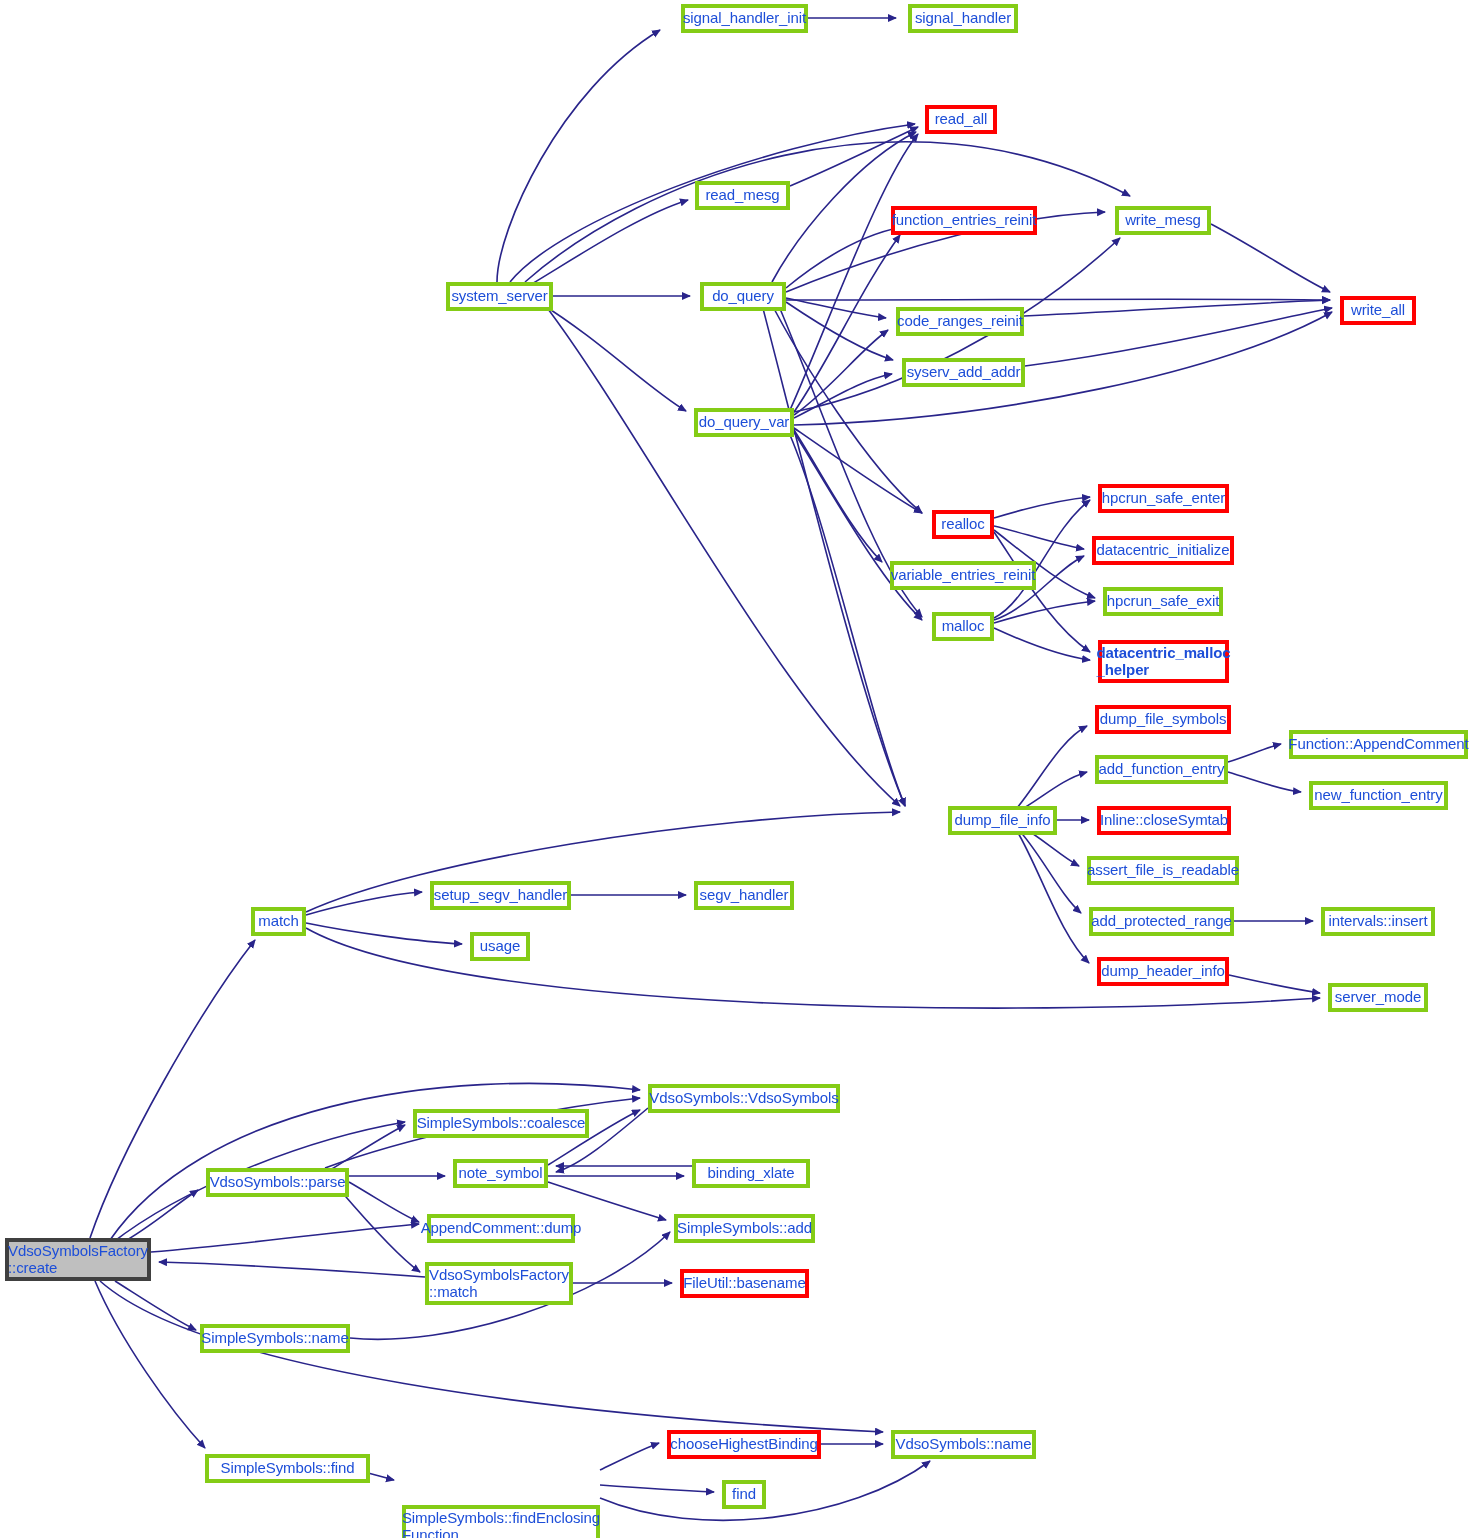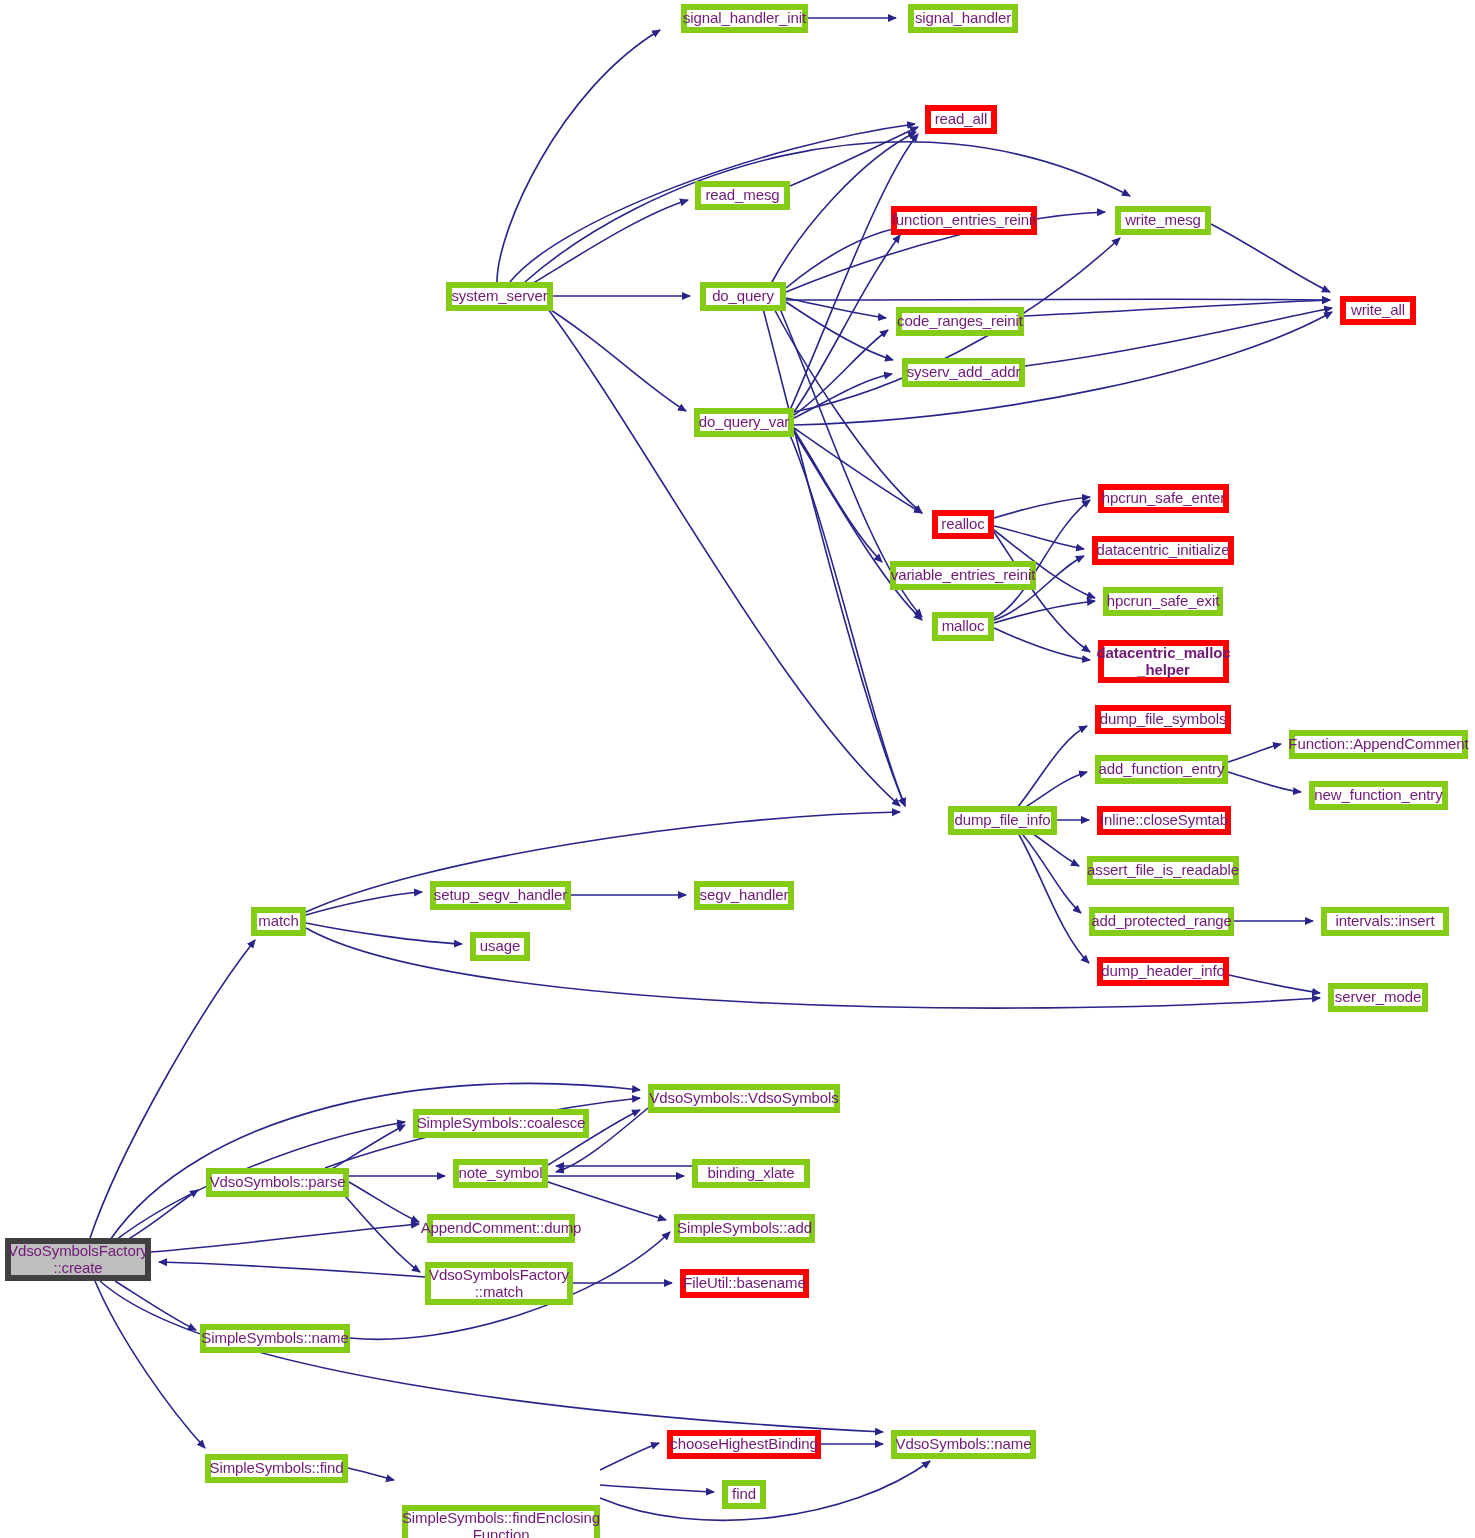--- a/index.html
+++ b/index.html
@@ -7,7 +7,7 @@
   #canvas{position:relative;width:1475px;height:1538px;background:#fff;overflow:hidden;}
   svg#edges{position:absolute;left:0;top:0;width:1475px;height:1538px;}
   .node{position:absolute;box-sizing:border-box;display:flex;align-items:center;justify-content:center;
-        text-align:center;background:#ffffff;border:6px solid #84cc16;color:#701a75;
+        background:#ffffff;border:4px solid #84cc16;color:#1d4ed8;
         font-size:15px;line-height:1.12;white-space:pre-line;letter-spacing:-0.1px;}
   .node.red{border-color:#ff0000;}
   .node.cur{background:#bfbfbf;border-color:#404040;}

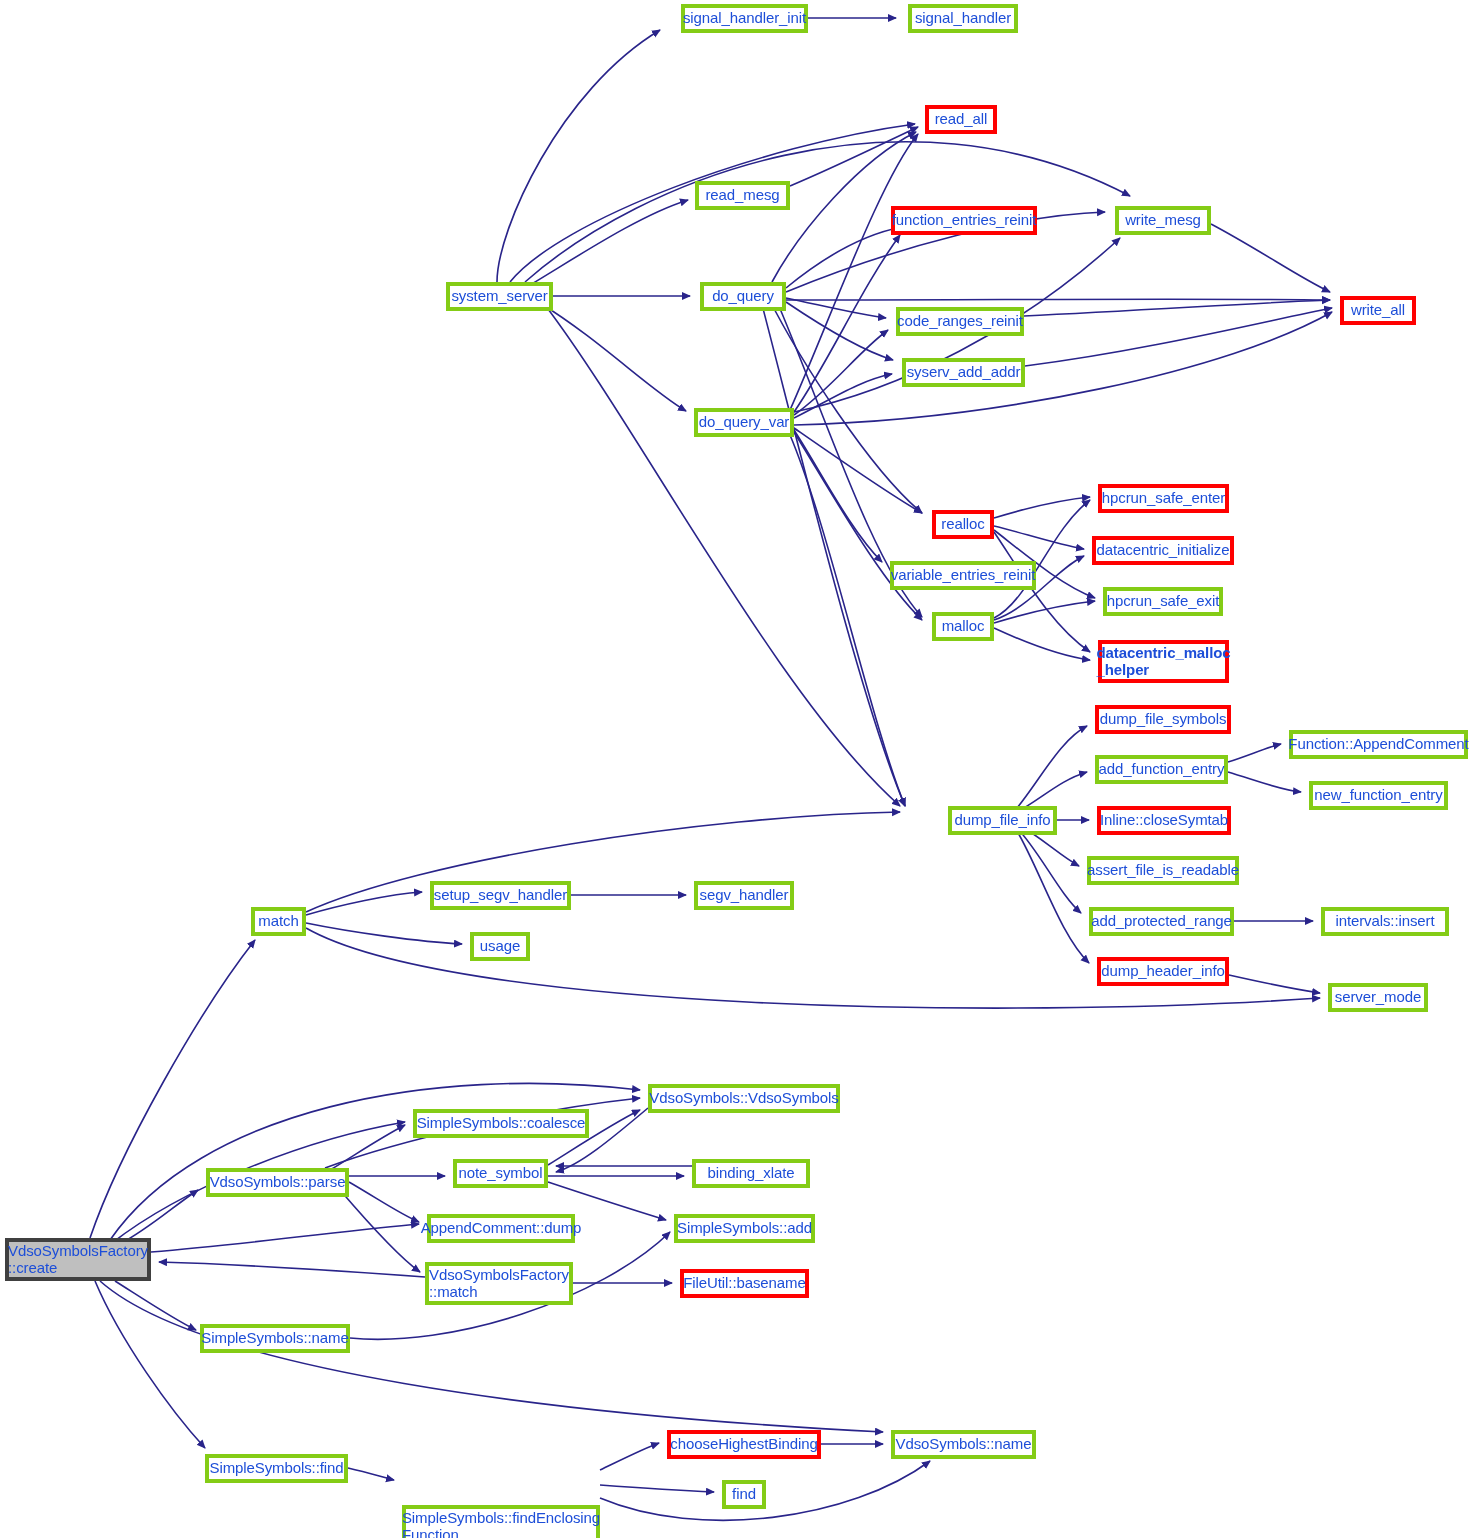--- a/index.html
+++ b/index.html
@@ -137,7 +137,7 @@
       <div class="node" style="left: 694px; top: 881px; width: 100px; height: 29px;">segv_handler</div>
       <div class="node" style="left: 251px; top: 907px; width: 55px; height: 29px;">match</div>
       <div class="node" style="left: 1089px; top: 907px; width: 145px; height: 29px;">add_protected_range</div>
-      <div class="node" style="left: 1321px; top: 907px; width: 128px; height: 29px;">intervals::insert</div>
+      <div class="node" style="left: 1321px; top: 907px; width: 114px; height: 29px;">intervals::insert</div>
       <div class="node" style="left: 470px; top: 932px; width: 60px; height: 29px;">usage</div>
       <div class="node red" style="left: 1097px; top: 957px; width: 132px; height: 29px;">dump_header_info</div>
       <div class="node" style="left: 1328px; top: 983px; width: 100px; height: 29px;">server_mode</div>

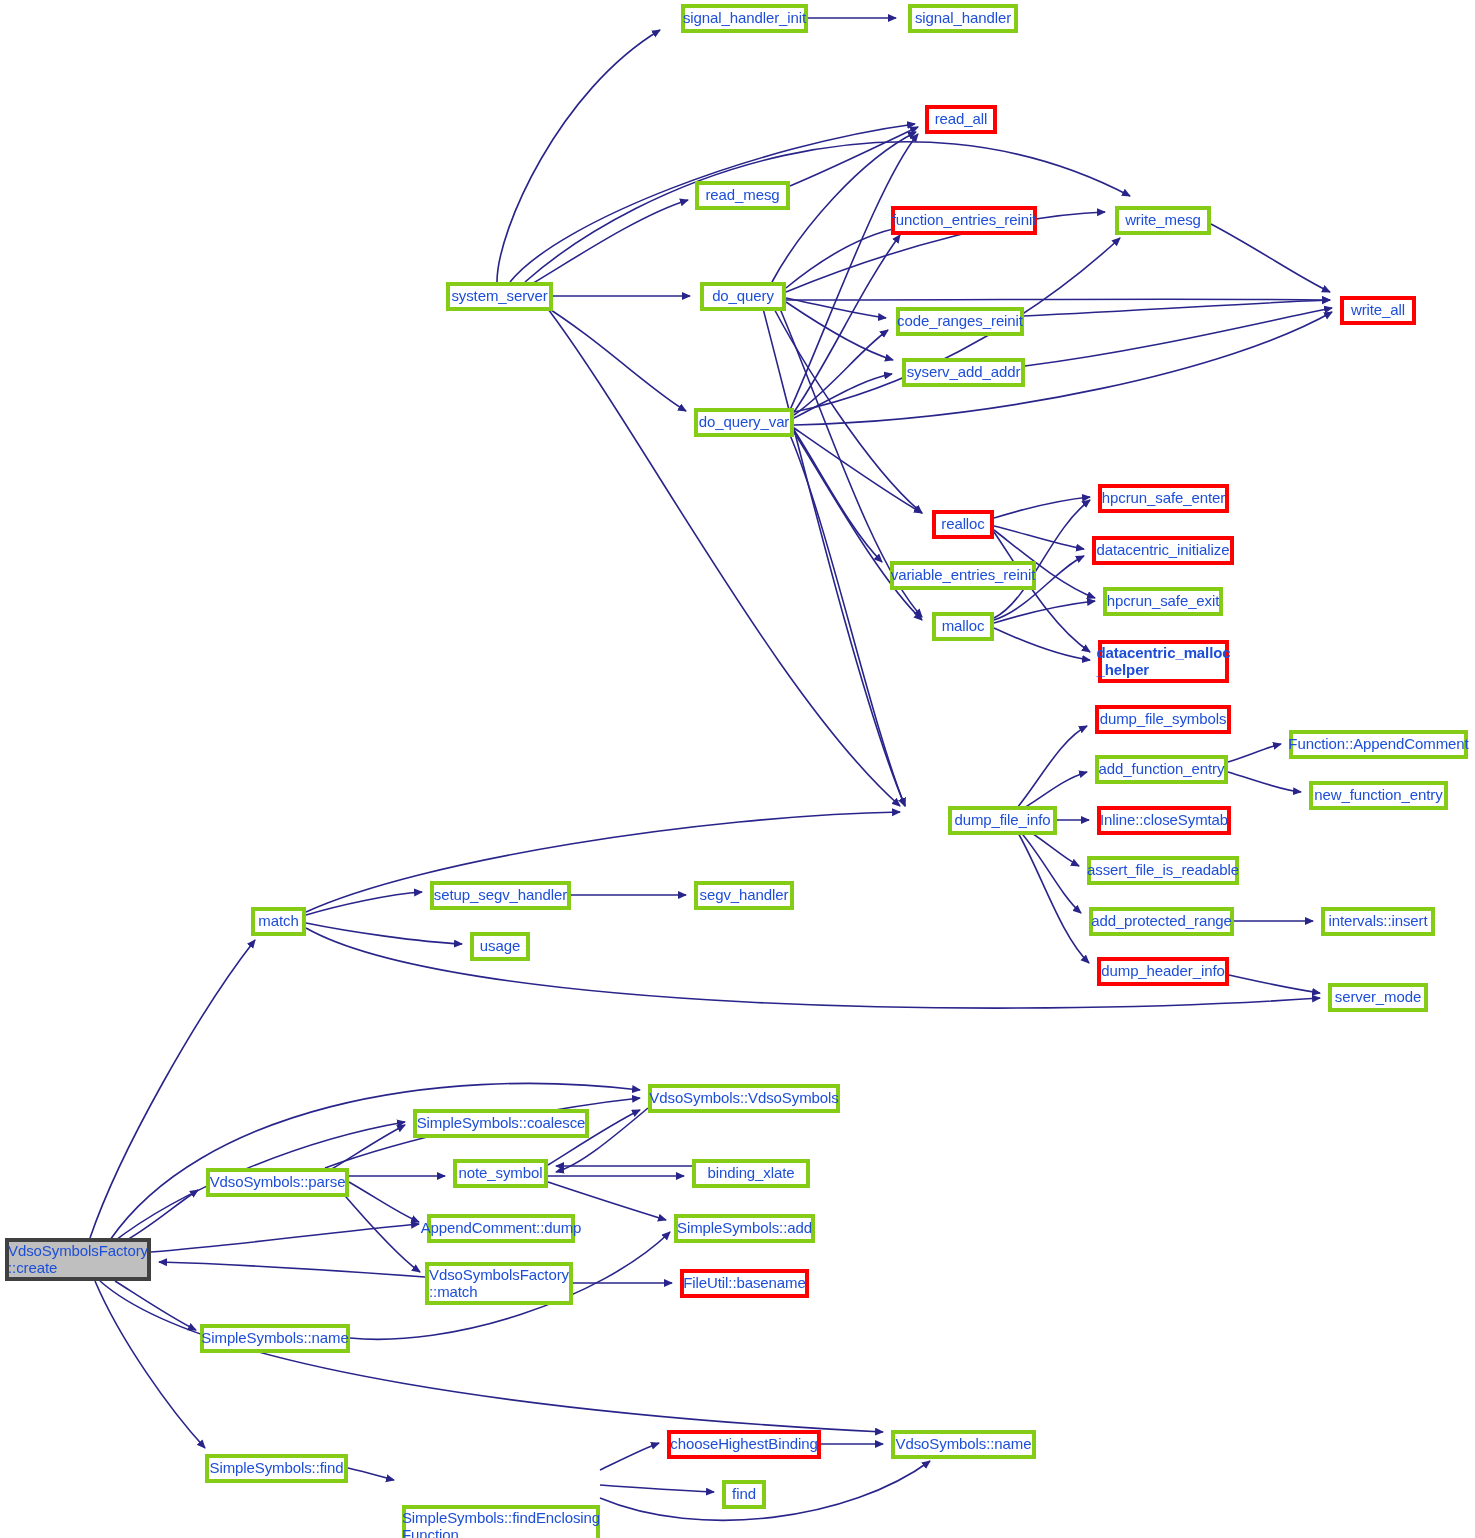--- a/index.html
+++ b/index.html
@@ -156,7 +156,7 @@
       <div class="node" style="left: 200px; top: 1324px; width: 150px; height: 29px;">SimpleSymbols::name</div>
       <div class="node red" style="left: 667px; top: 1430px; width: 154px; height: 29px;">chooseHighestBinding</div>
       <div class="node" style="left: 891px; top: 1430px; width: 145px; height: 29px;">VdsoSymbols::name</div>
-      <div class="node" style="left: 205px; top: 1454px; width: 143px; height: 29px;">SimpleSymbols::find</div>
+      <div class="node" style="left: 205px; top: 1454px; width: 165px; height: 29px;">SimpleSymbols::find</div>
       <div class="node" style="left: 402px; top: 1461px; width: 198px; height: 43px; margin-top: 44px;">SimpleSymbols::findEnclosing
 Function</div>
       <div class="node" style="left: 722px; top: 1480px; width: 44px; height: 29px;">find</div>

